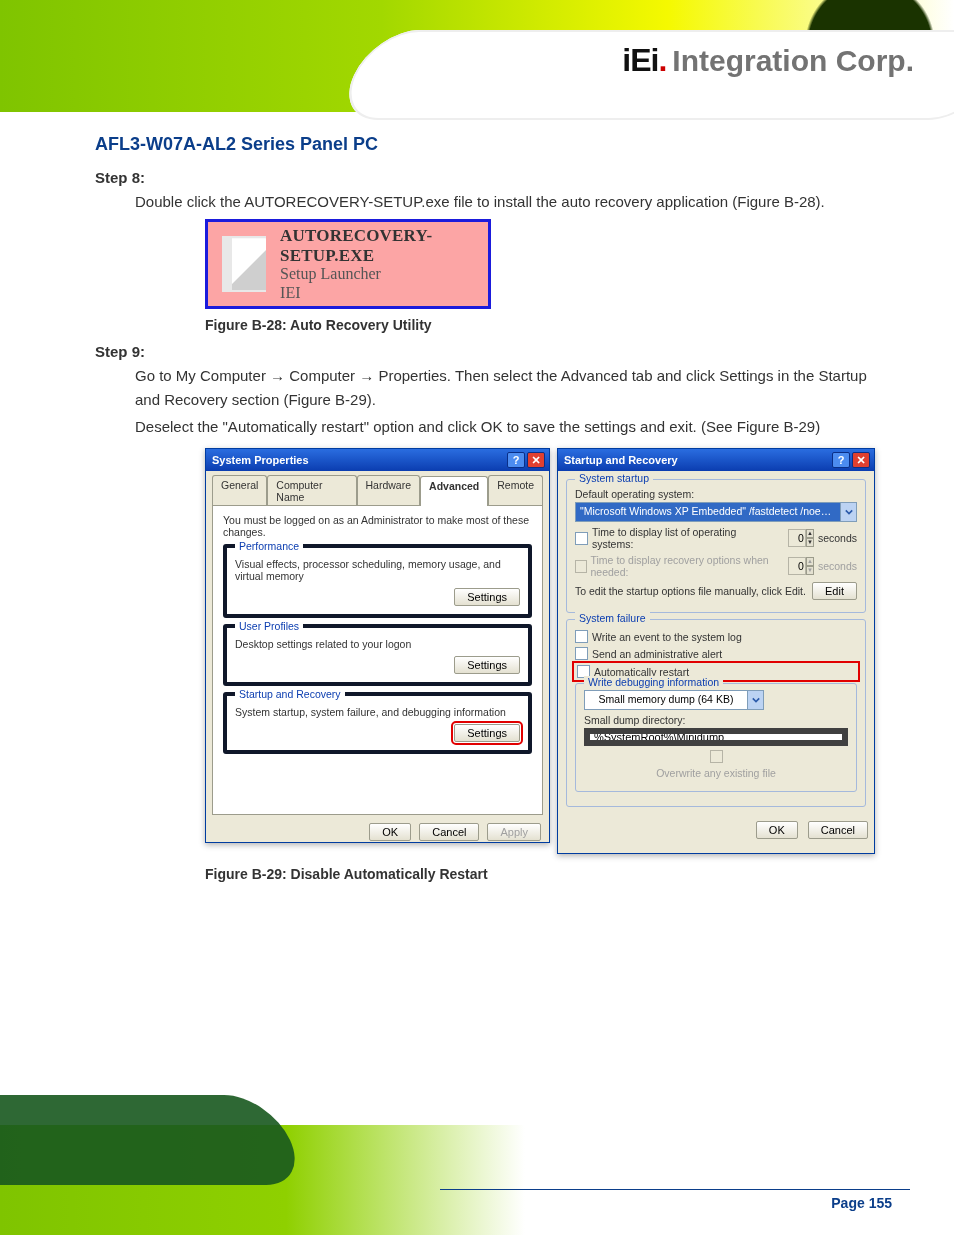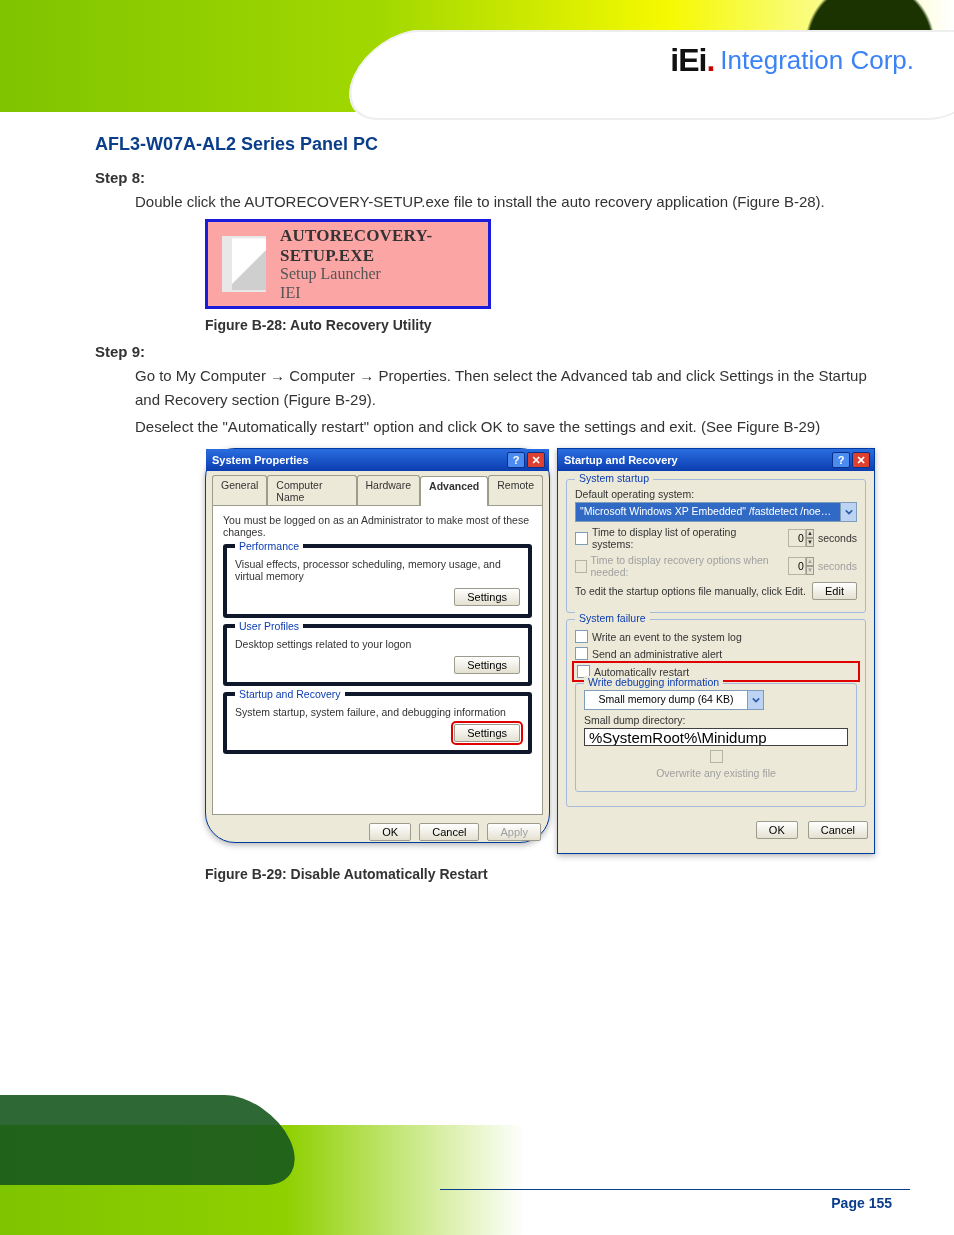--- a/index.html
+++ b/index.html
@@ -20,7 +20,7 @@
   .brand { position:absolute; top:42px; right:40px; z-index:2; display:flex; align-items:center; gap:6px; }
   .brand-iei { font-size:32px; font-weight:900; color:#111; font-family:Arial Black,Arial; letter-spacing:-1px; }
   .brand-iei .red { color:#c00; }
-  .brand-rest { font-size:26px; font-weight:400; color:#3b82f6; }
+  .brand-rest { font-size:30px; font-weight:700; color:#737373; }
 
   
   .doc { position:absolute; top:130px; left:95px; width:800px; color:#333; }

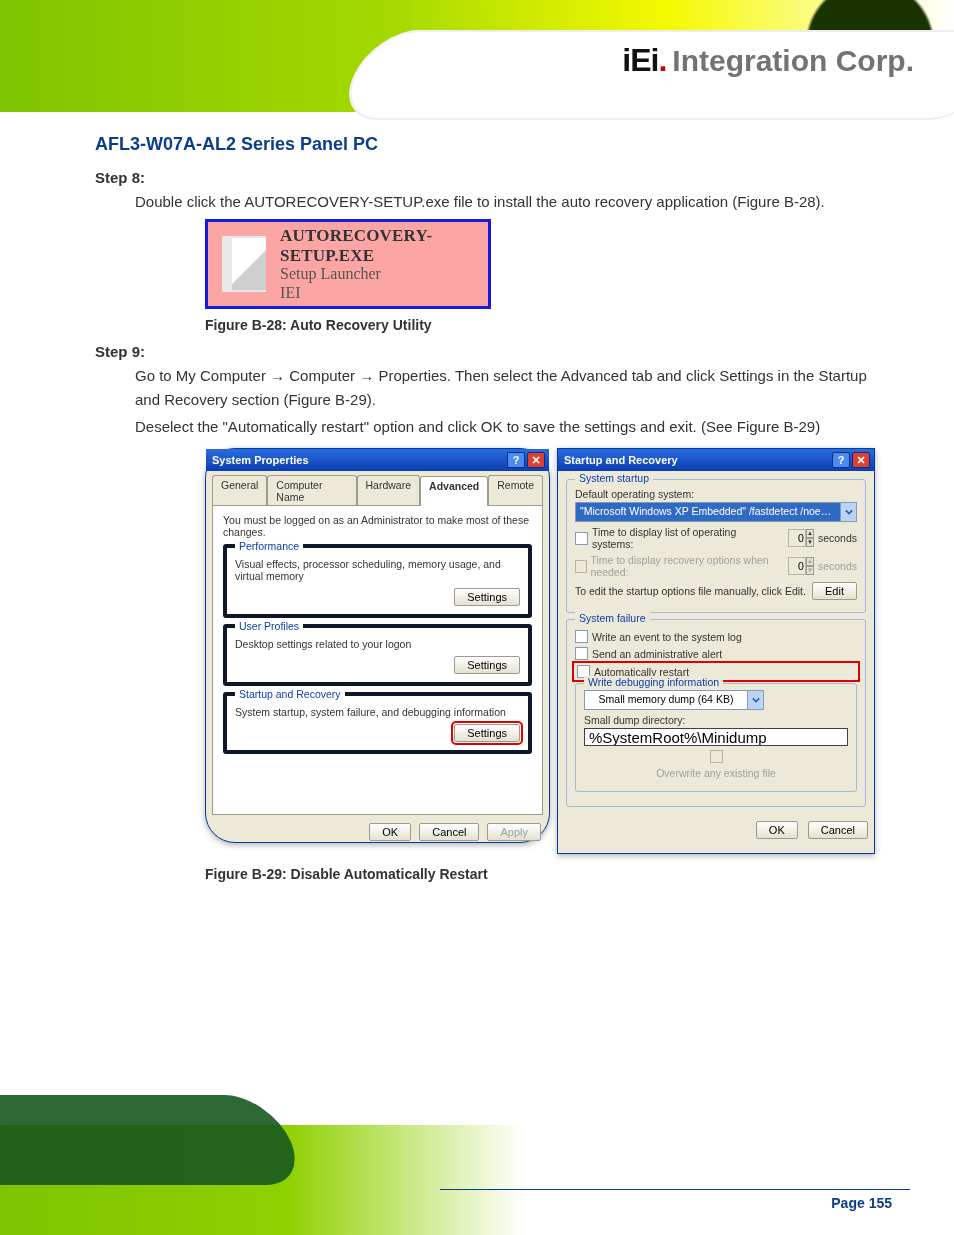--- a/index.html
+++ b/index.html
@@ -55,7 +55,7 @@
   .tb-close{ background:#e04030; }
 
   
-  #sysprop { left:0; top:0; width:345px; height:395px;border-radius:30px; }
+  #sysprop { left:0; top:0; width:345px; height:395px; }
   .tabs { display:flex; gap:0; padding:4px 6px 0 6px; }
   .tab { background:#ece9d8; border:1px solid #9c9c8c; border-bottom:none; padding:3px 8px 2px;
     border-radius:3px 3px 0 0; font-size:10.5px; }

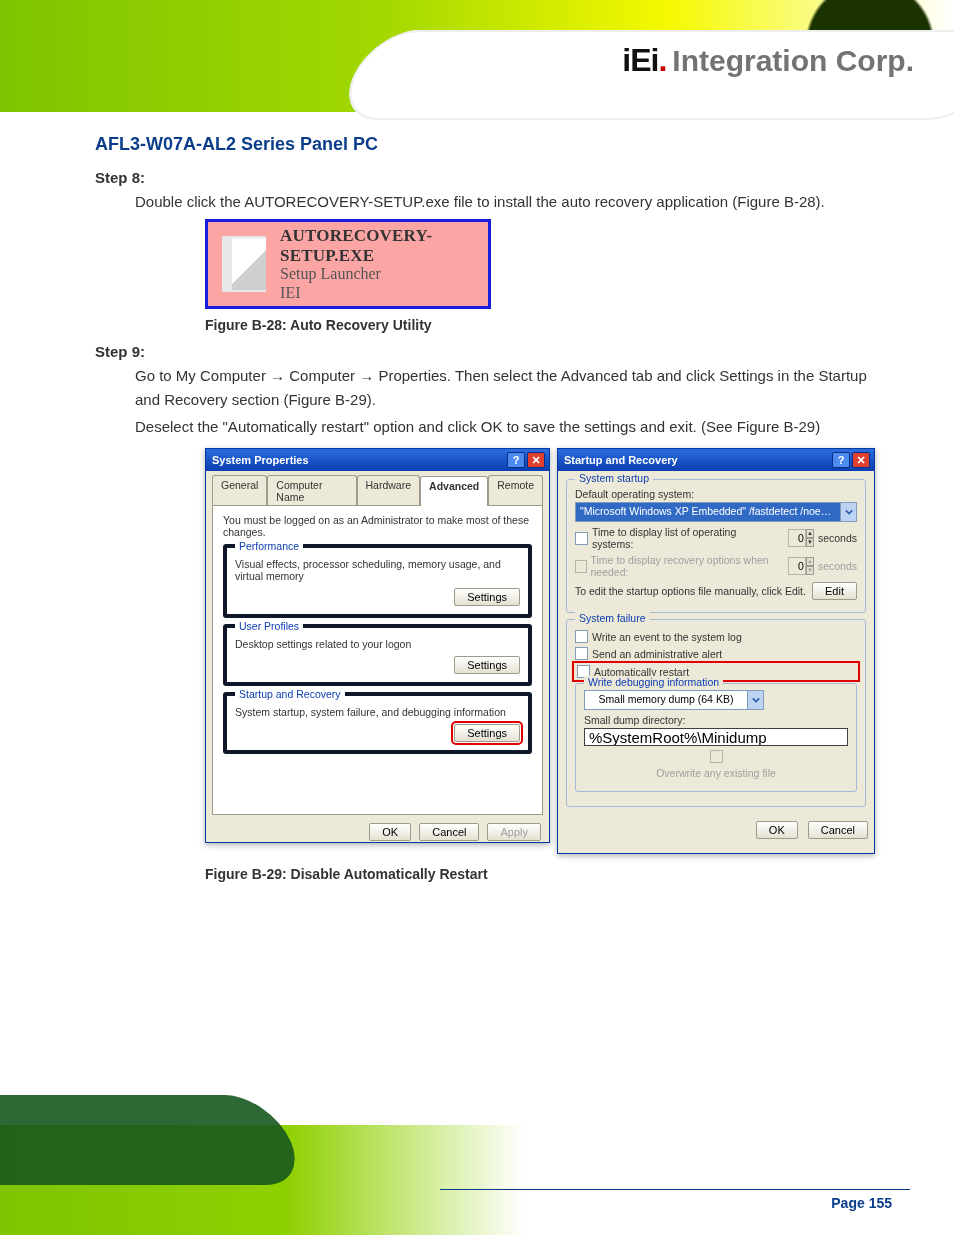--- a/index.html
+++ b/index.html
@@ -93,7 +93,7 @@
   .spin .spin-btns{ width:10px; display:flex; flex-direction:column; }
   .spin .sp{ flex:1; border:1px solid #9c9c8c; background:#e4e1d1; font-size:6px; text-align:center; line-height:6px;}
   .ghost{ color:#a0a0a0; }
-  .dir-input{ width:100%; height:18px; border:1px solid #404040; font-size:15px; padding:1px 4px; background:#fff; }
+  .dir-input{ width:100%; height:18px; border:6px solid #404040; font-size:11px; padding:1px 4px; background:#fff; }
   .main-buttons{ display:flex; justify-content:flex-end; gap:10px; padding:4px 6px 6px; }
 
   

